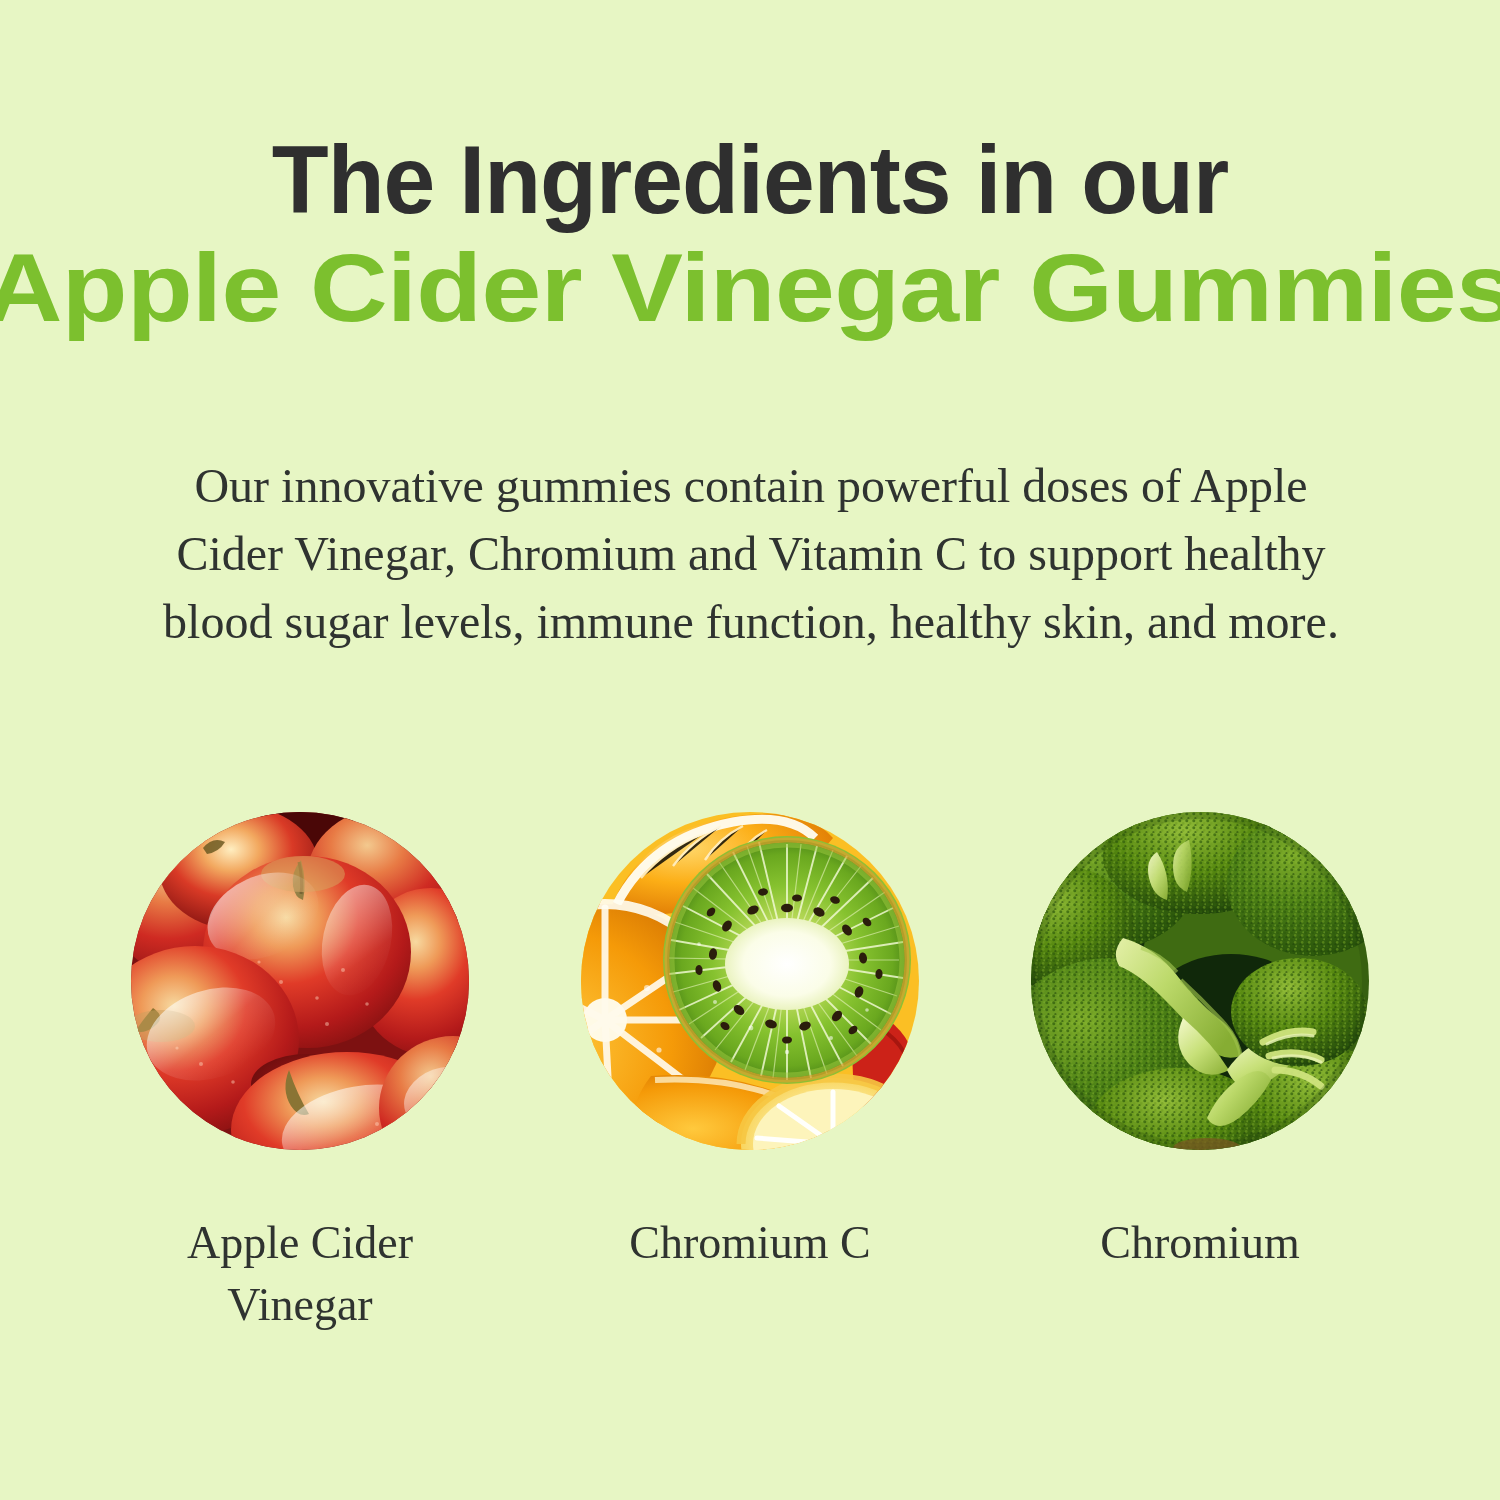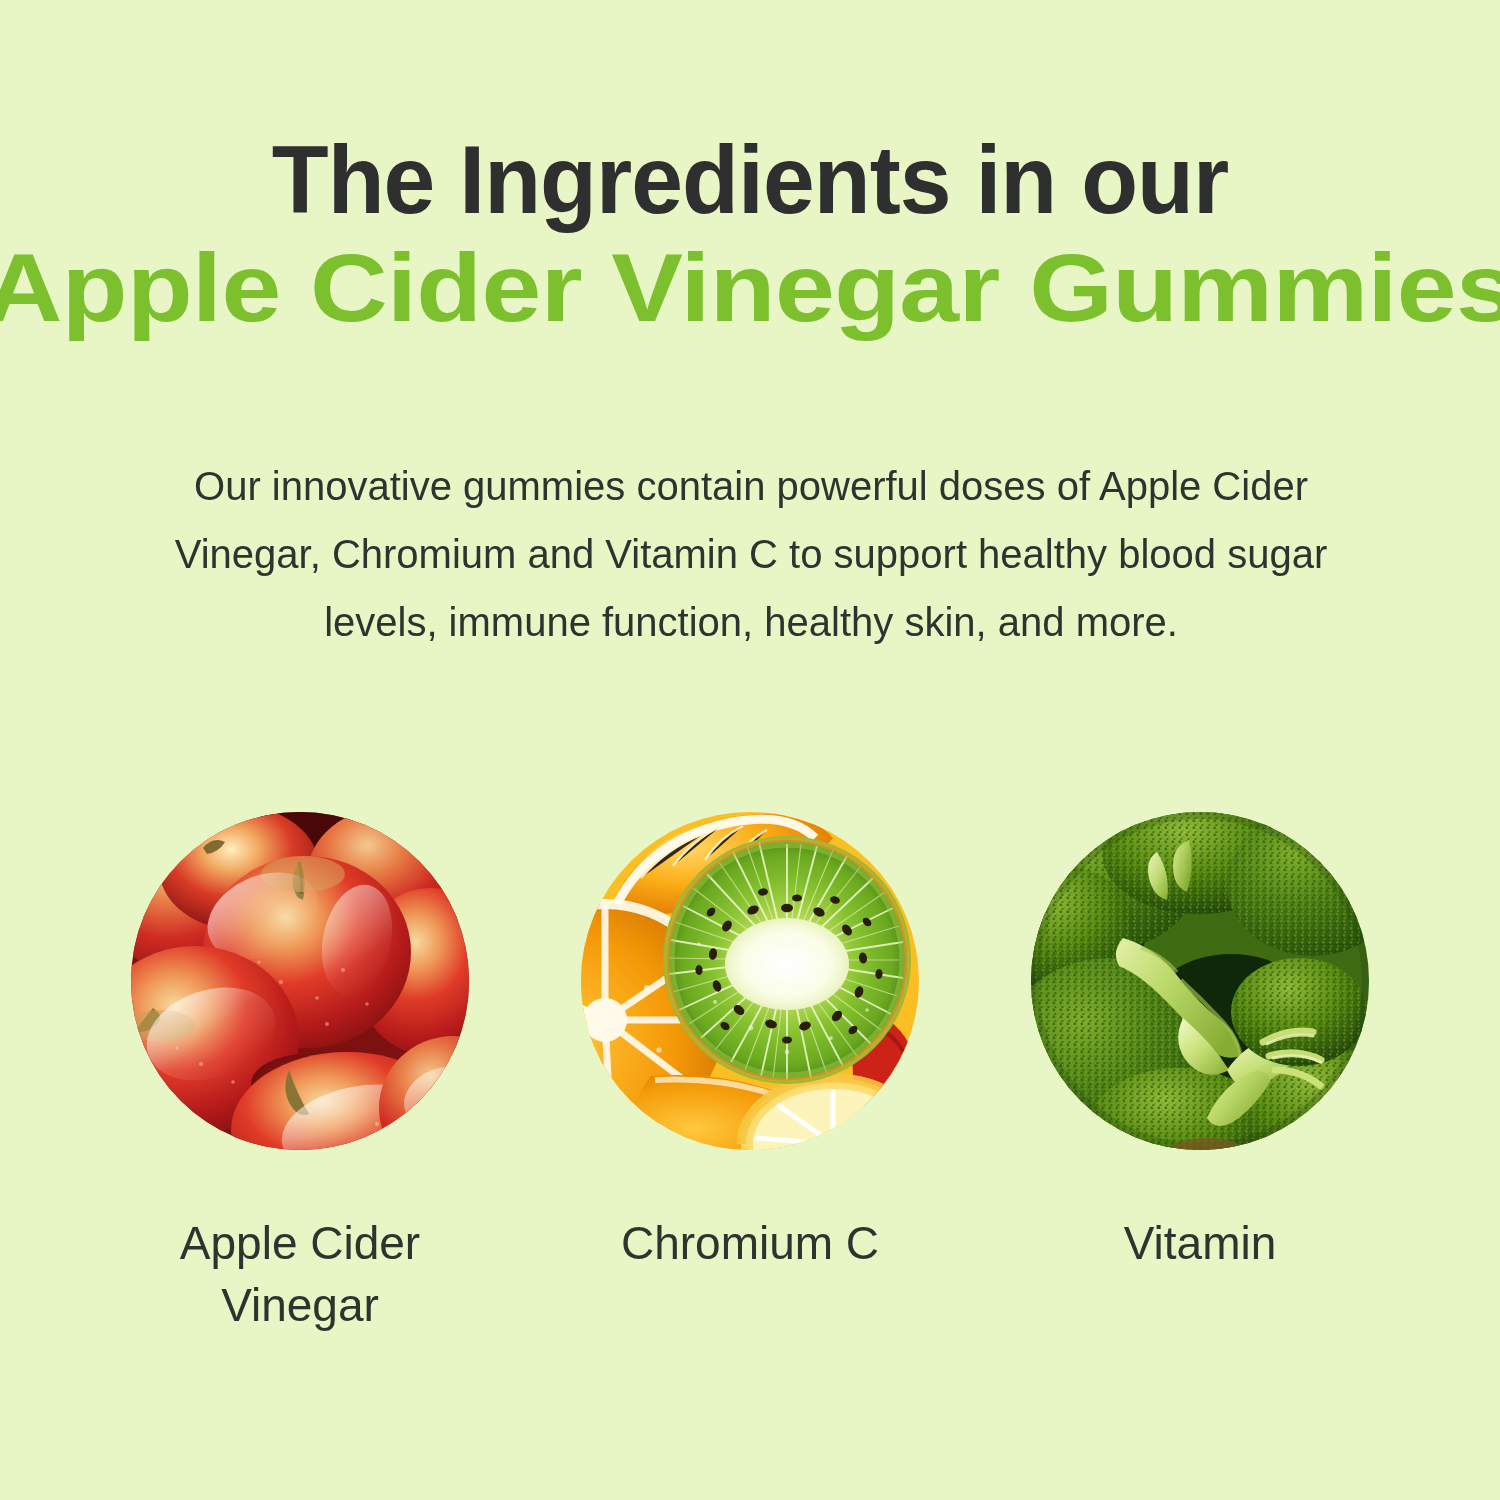--- a/index.html
+++ b/index.html
@@ -57,9 +57,9 @@
     left: 150px;
     width: 1202px;
     text-align: center;
-    font-family: Liberation Sans, sans-serif;
+    font-family: Liberation Serif, serif;
     font-weight: normal;
-    font-size: 40px;
+    font-size: 48px;
     line-height: 68px;
     color: #2f3330;
     margin-top: 32px;

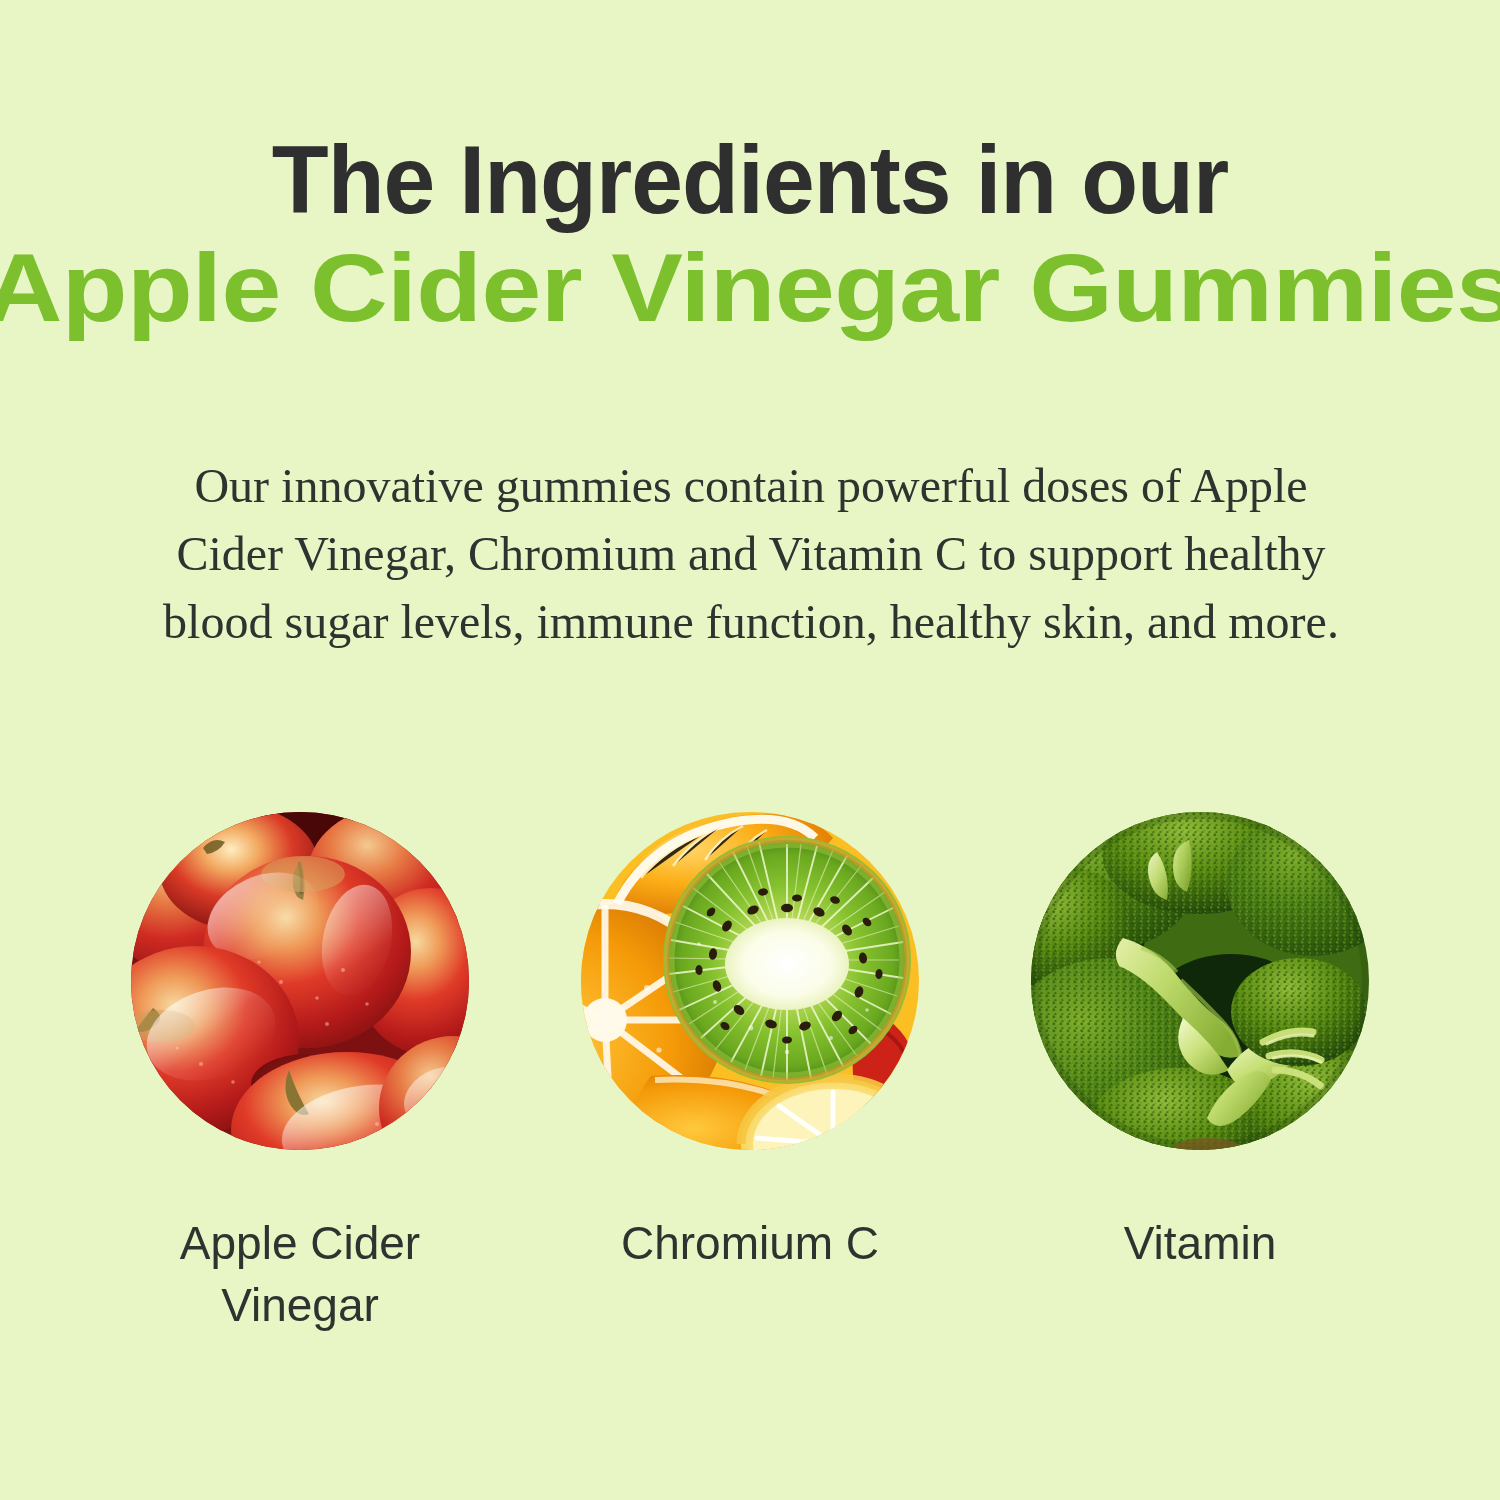--- a/index.html
+++ b/index.html
@@ -98,7 +98,7 @@
   .ingredient-label {
     margin-top: 62px;
     text-align: center;
-    font-family: Liberation Sans, sans-serif;
+    font-family: Liberation Serif, serif;
     font-size: 46px;
     line-height: 62px;
     color: #2f3330;

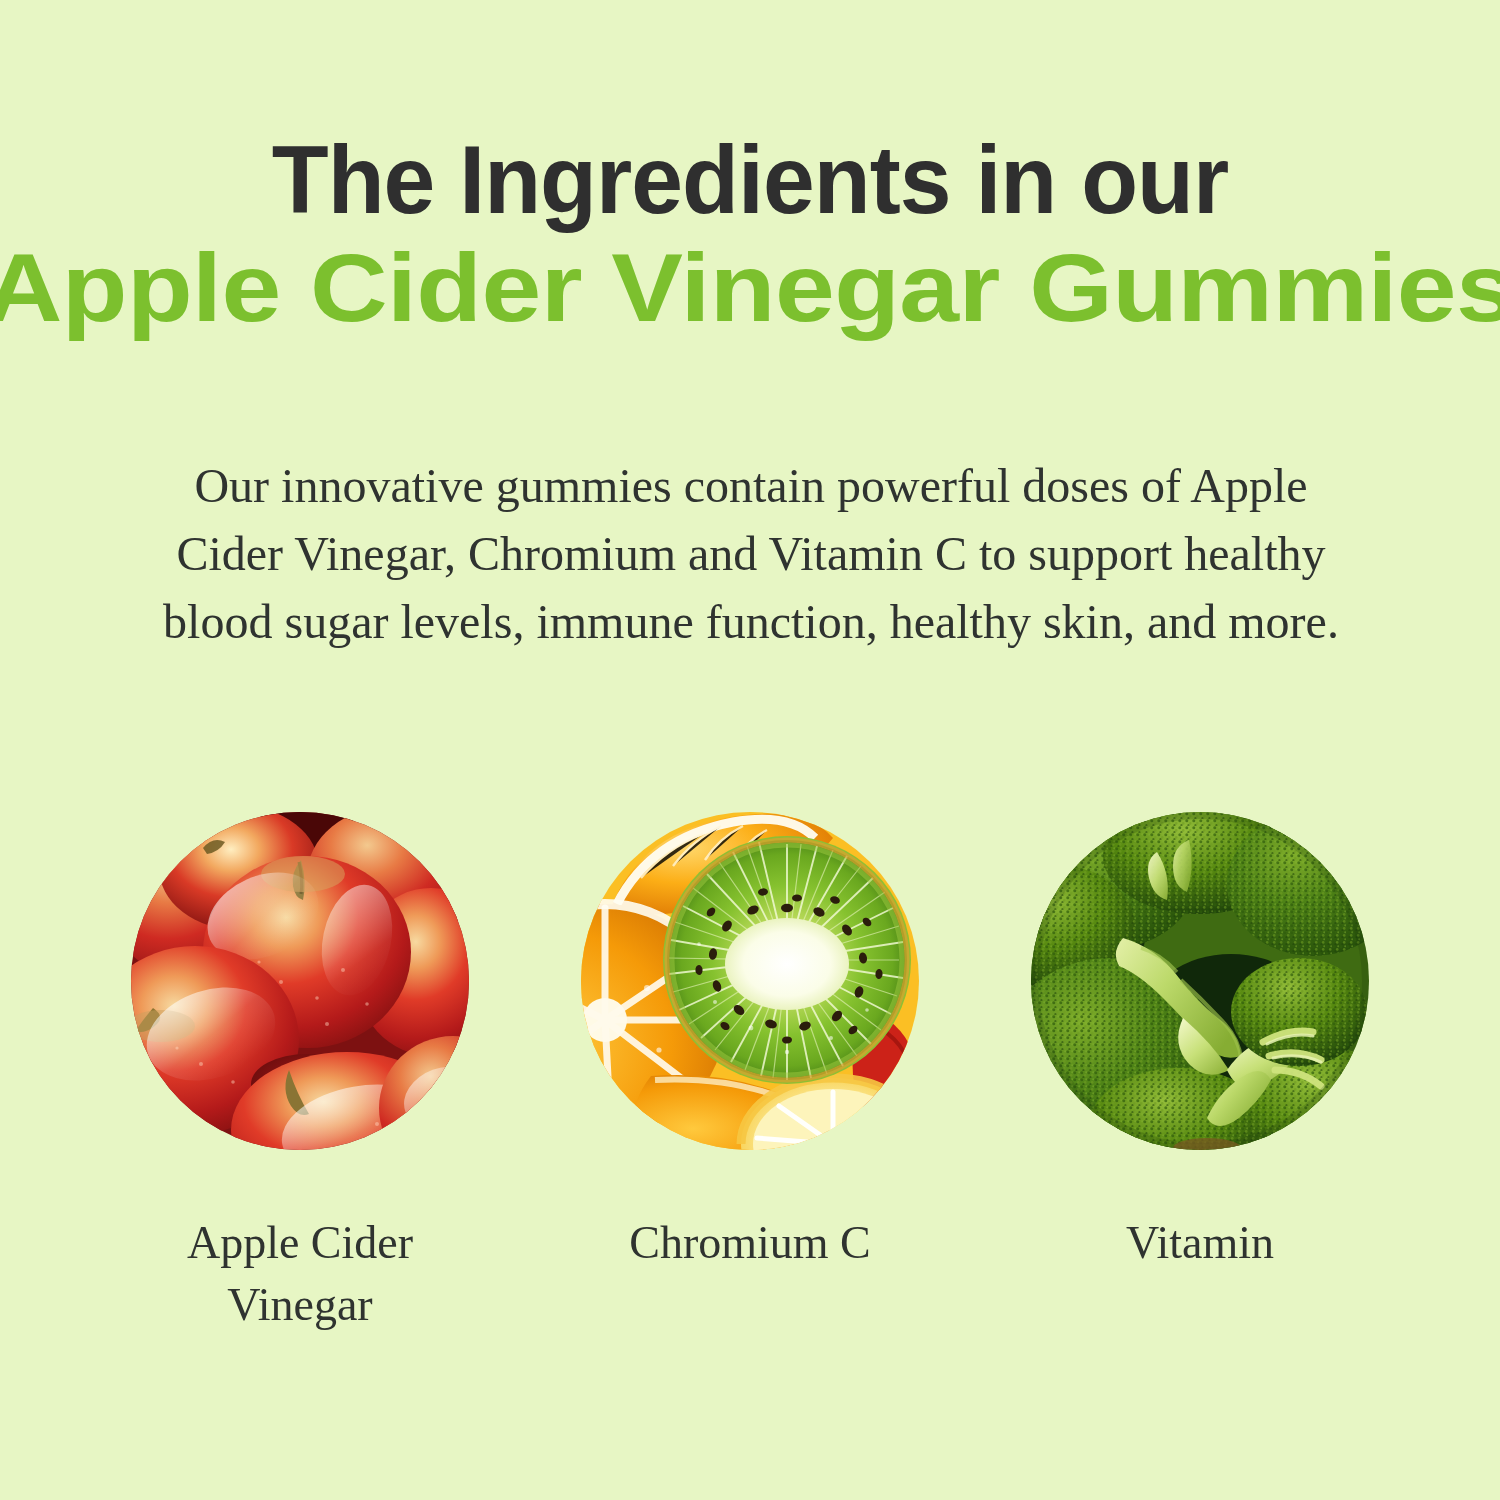--- a/index.html
+++ b/index.html
@@ -476,7 +476,7 @@
           <ellipse cx="176" cy="336" rx="34" ry="10" fill="#7a5a22" opacity="0.75"></ellipse>
         </svg>
       </div>
-      <div class="ingredient-label">Vitamin</div>
+      <div class="ingredient-label">Chromium</div>
     </div>
 
   </div>

